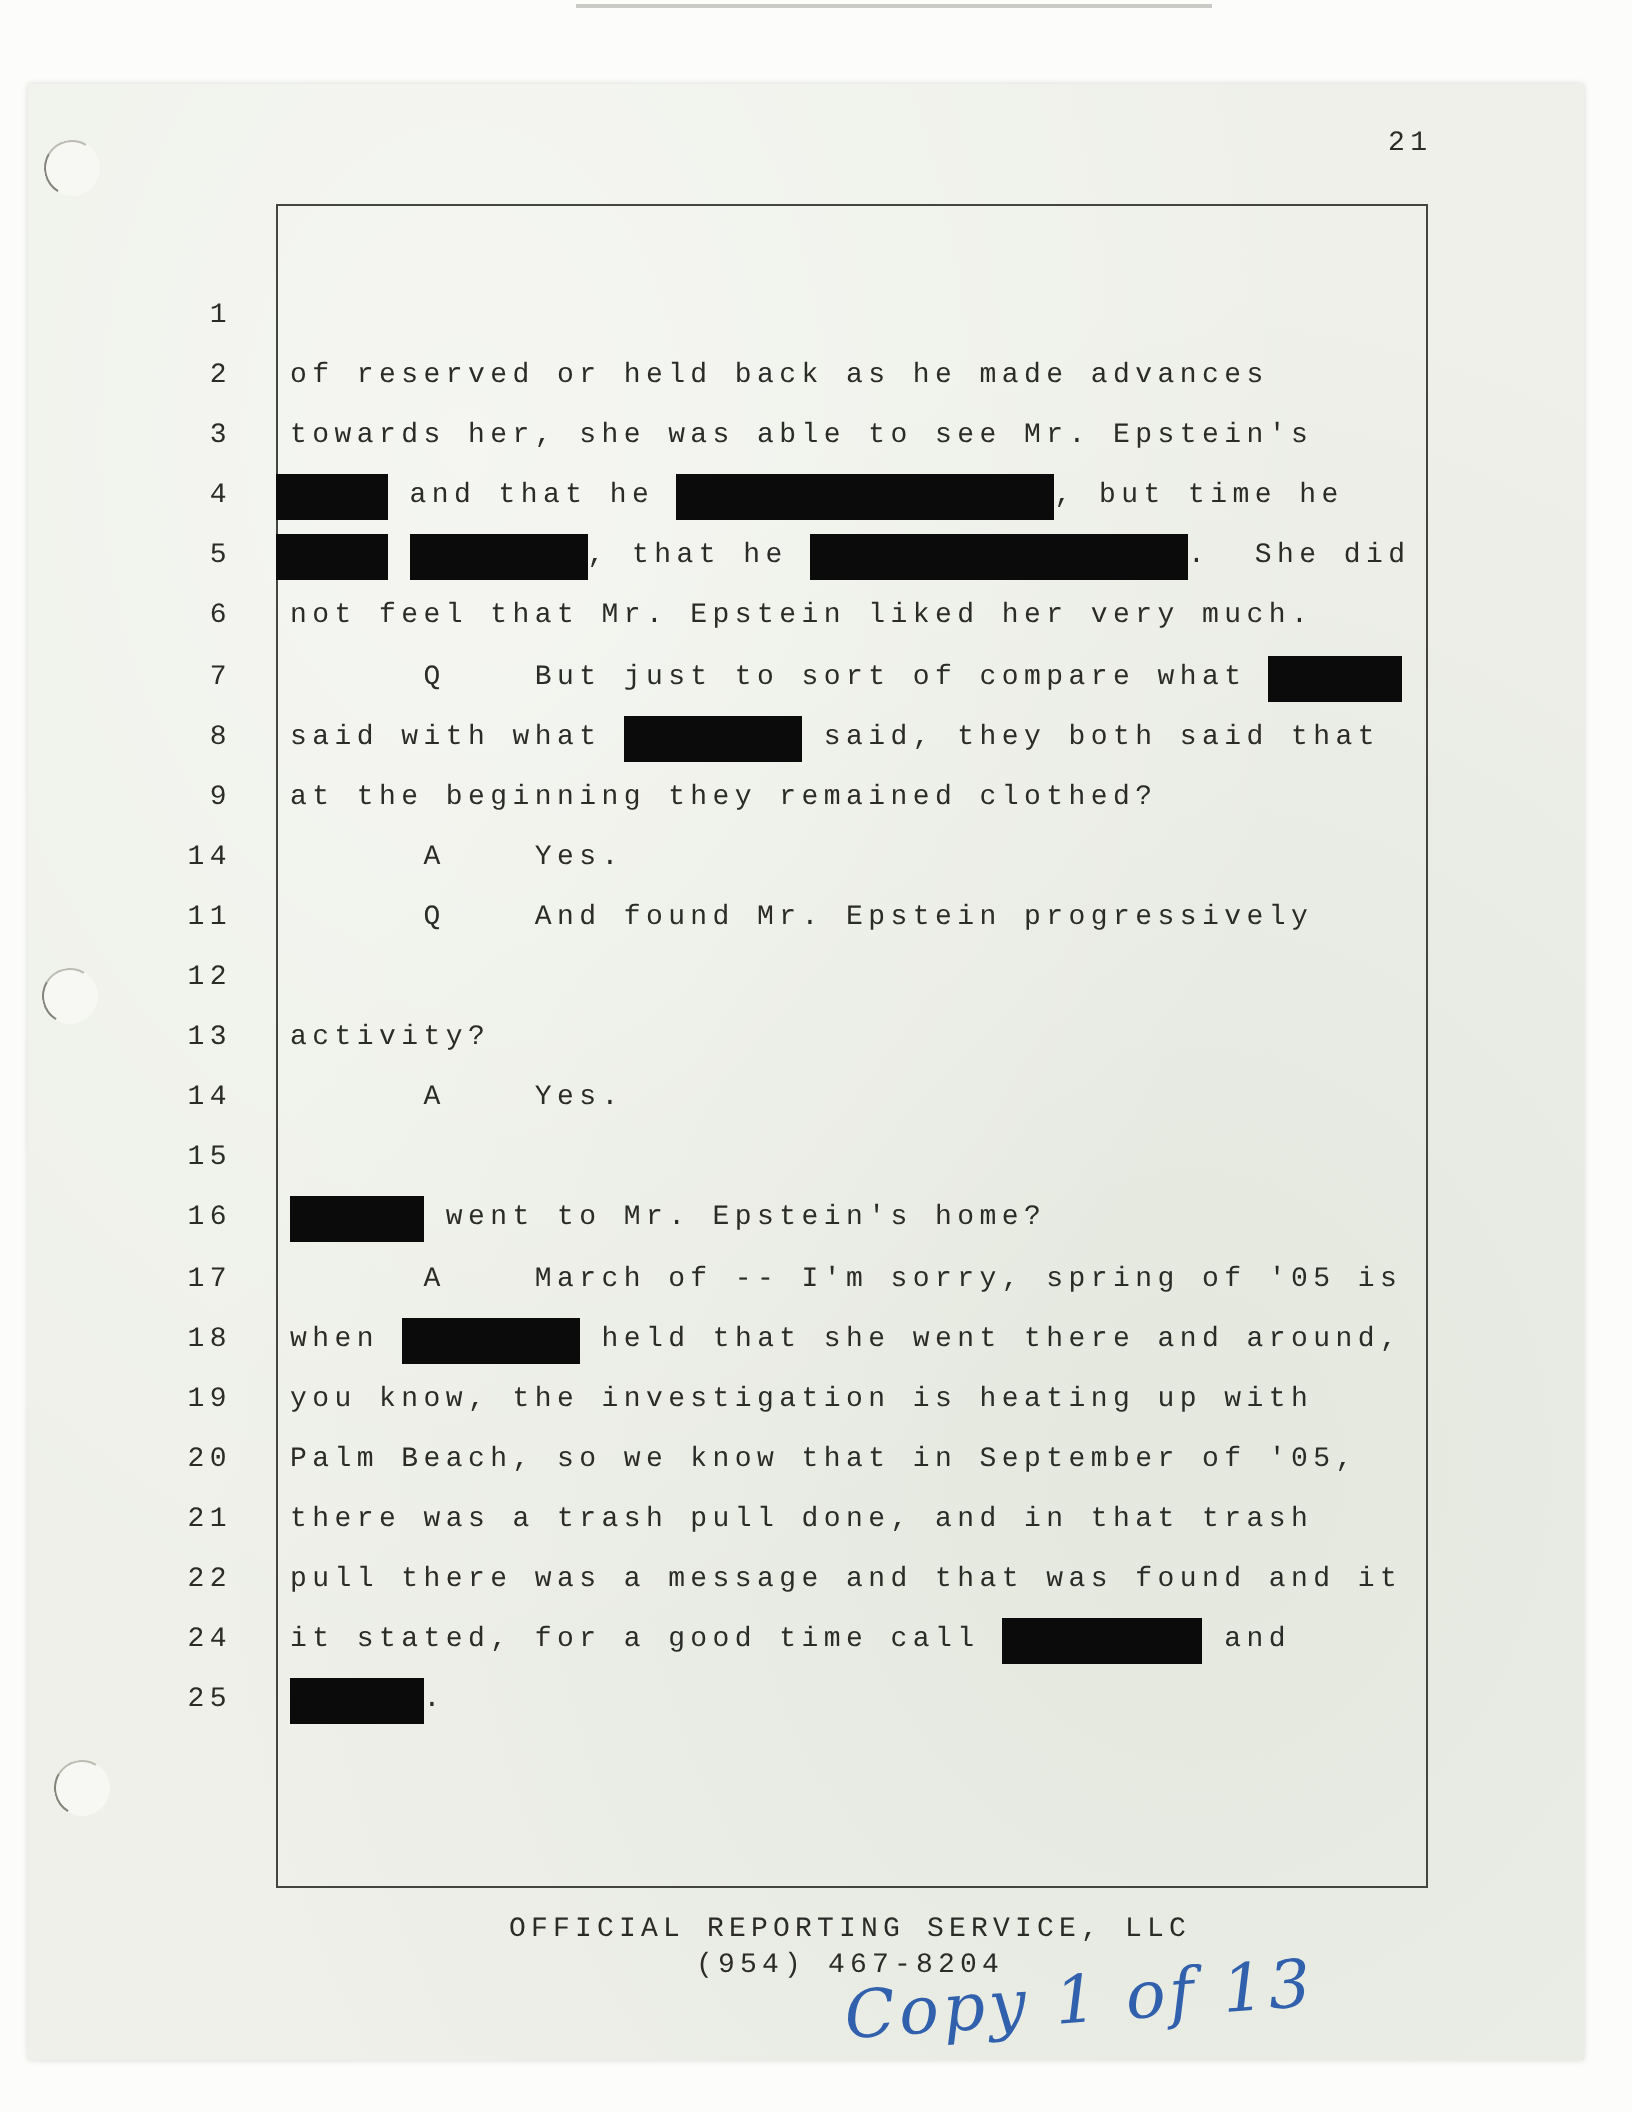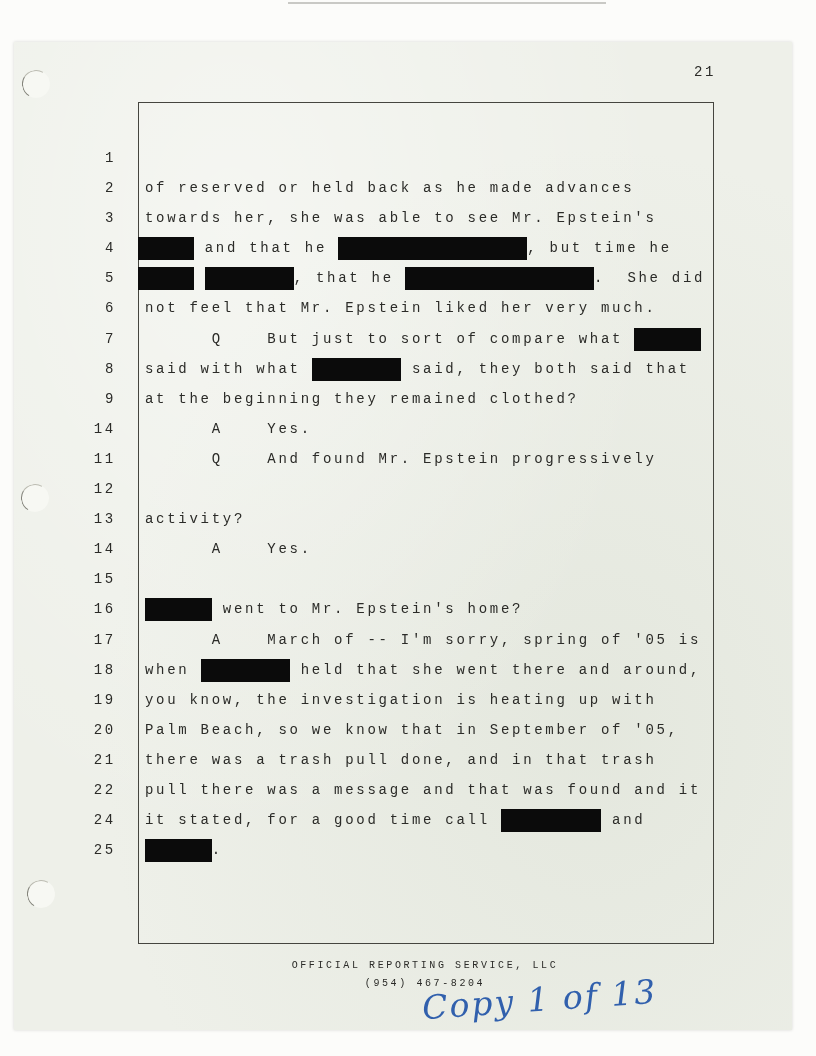--- a/index.html
+++ b/index.html
@@ -39,7 +39,7 @@
   .rf { margin-left:-7px; }
   .footer {
     position:absolute; left:124px; top:915px; width:574px; text-align:center;
-    font-size:10px; letter-spacing:2.6px; line-height:17.5px; color:var(--ink,#2b2b28);
+    font-size:14px; letter-spacing:2.6px; line-height:17.5px; color:var(--ink,#2b2b28);
   }
   .handwriting {
     position:absolute; left:408px; top:938px;

